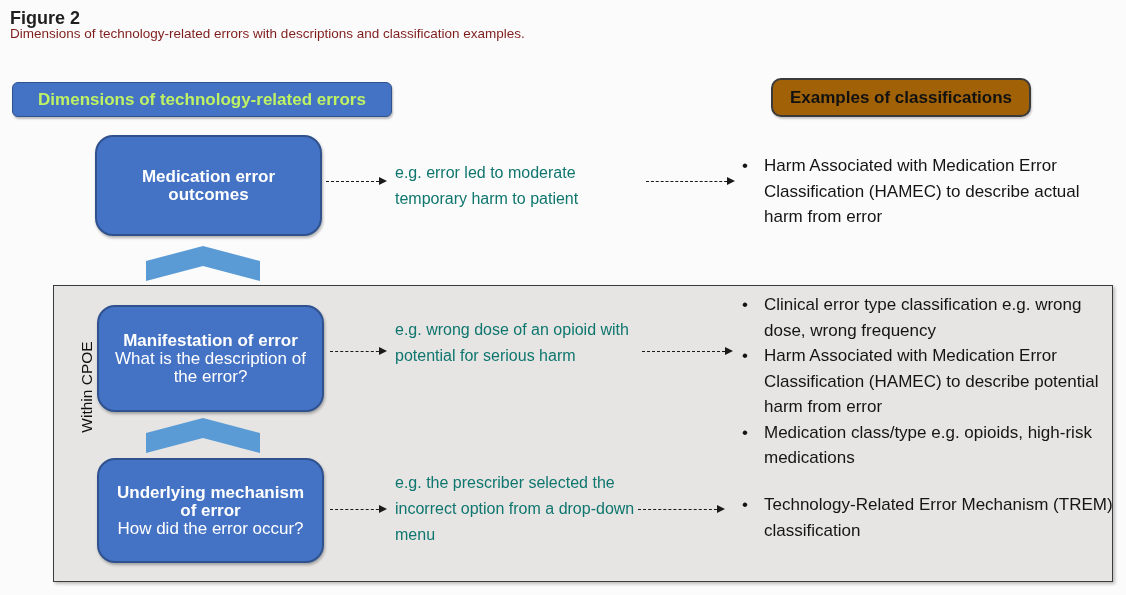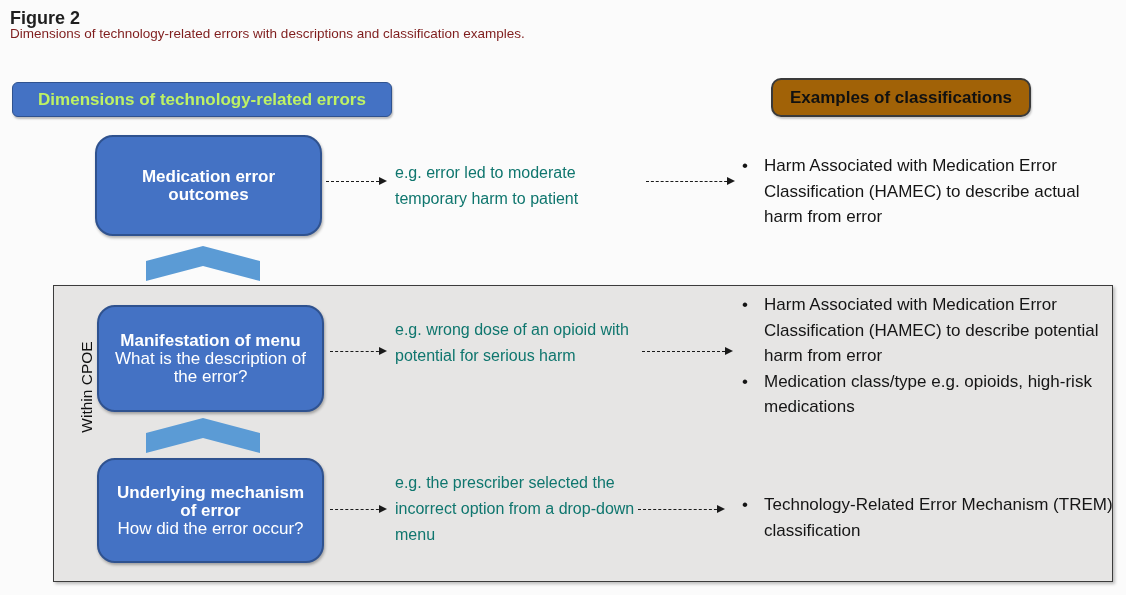--- a/index.html
+++ b/index.html
@@ -128,6 +128,7 @@
 <div class="abs example ex-2">e.g. wrong dose of an opioid with potential for serious harm</div>
 <div class="abs arrow ar2b"></div>
 <ul class="abs clist cl-2">
+  <li>Clinical error type classification e.g. wrong dose, wrong frequency</li>
   <li>Harm Associated with Medication Error Classification (HAMEC) to describe potential harm from error</li>
   <li>Medication class/type e.g. opioids, high-risk medications</li>
 </ul>

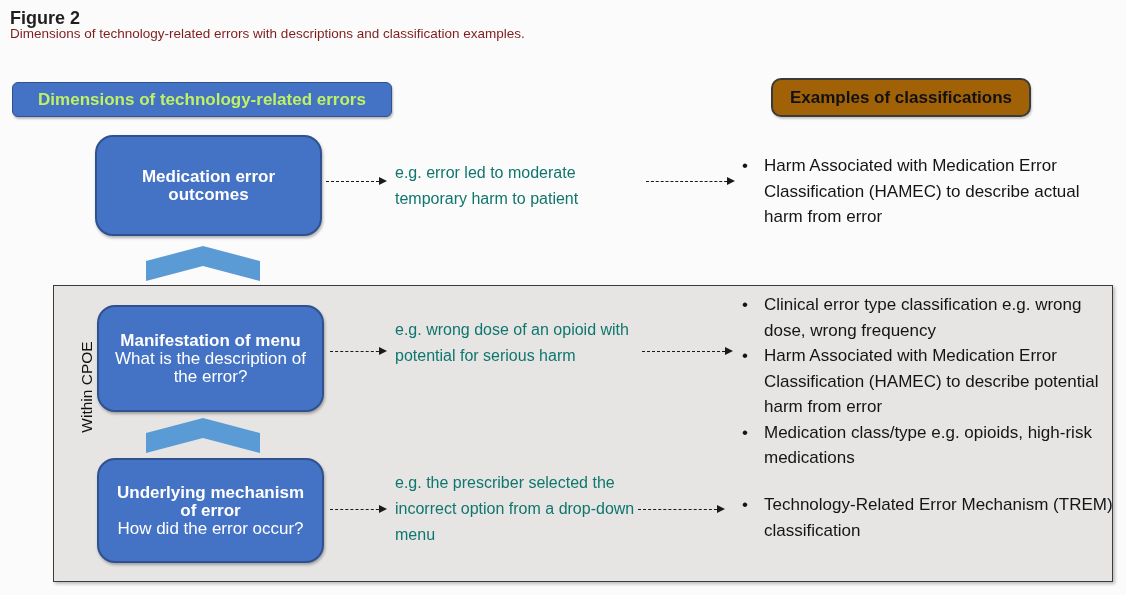--- a/index.html
+++ b/index.html
@@ -121,7 +121,7 @@
 </svg>
 
 <div class="abs dim-box box-2">
-  <div class="t">Manifestation of menu</div>
+  <div class="t">Manifestation of error</div>
   <div>What is the description of the error?</div>
 </div>
 <div class="abs arrow ar2a"></div>

